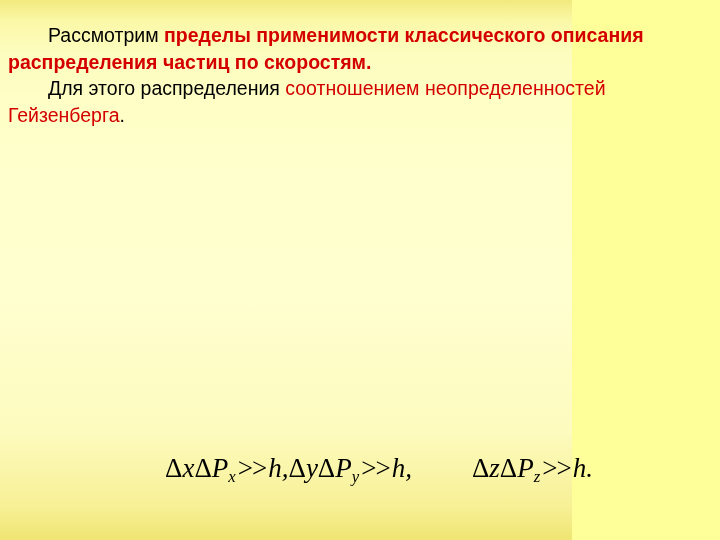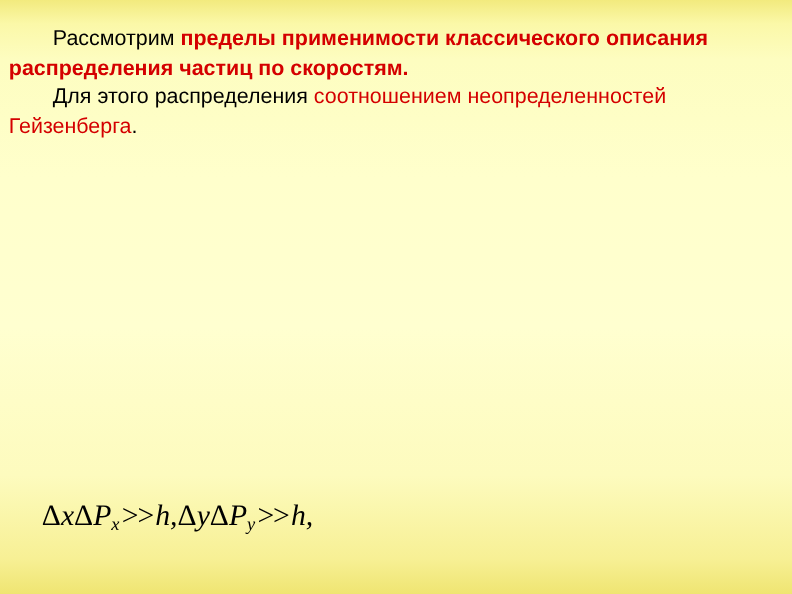--- a/index.html
+++ b/index.html
@@ -15,7 +15,7 @@
   }
   #slide {
     position: relative;
-    width: 720px;
+    width: 572px;
     height: 540px;
     box-sizing: border-box;
     

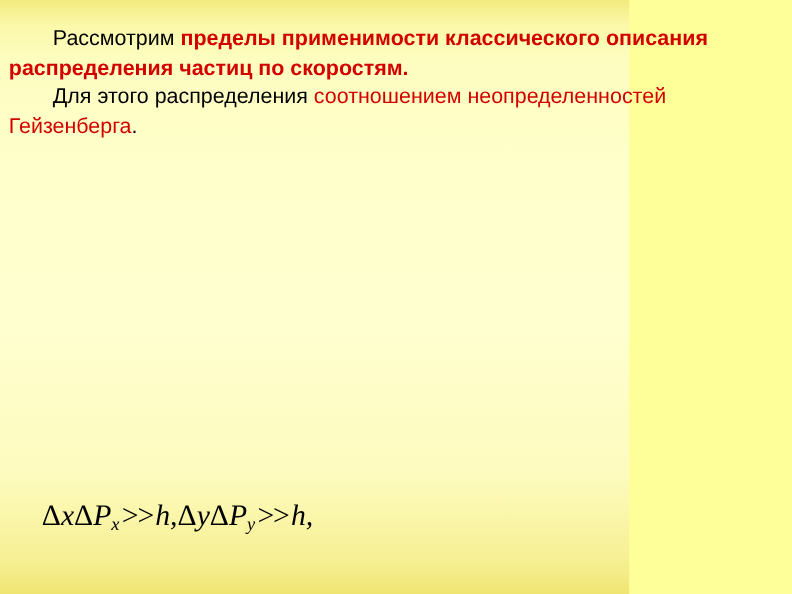--- a/index.html
+++ b/index.html
@@ -62,7 +62,7 @@
     display: flex;
     flex-direction: row;
     align-items: baseline;
-    justify-content: flex-start;
+    justify-content: center;
     font-family: "Liberation Serif", serif;
     font-style: italic;
     color: #000000;

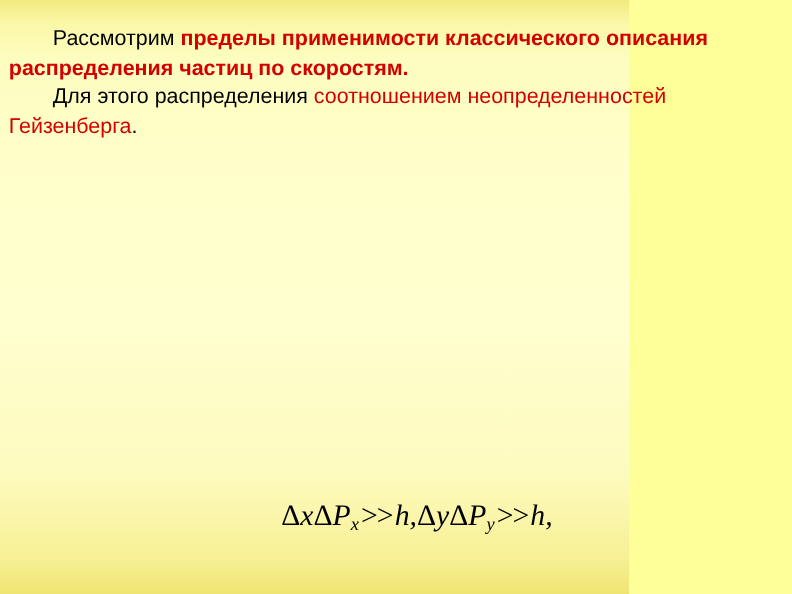--- a/index.html
+++ b/index.html
@@ -121,6 +121,9 @@
       <span class="delta">Δ</span><span>y</span><span class="delta">Δ</span><span>P</span><sub>y</sub><span class="gg">&gt;&gt;</span><span class="h">h</span><span>,</span>
     </div>
 
+    <div class="formula f3">
+      <span class="delta">Δ</span><span>z</span><span class="delta">Δ</span><span>P</span><sub>z</sub><span class="gg">&gt;&gt;</span><span class="h">h</span><span>.</span>
+    </div>
 
   </div>
 

